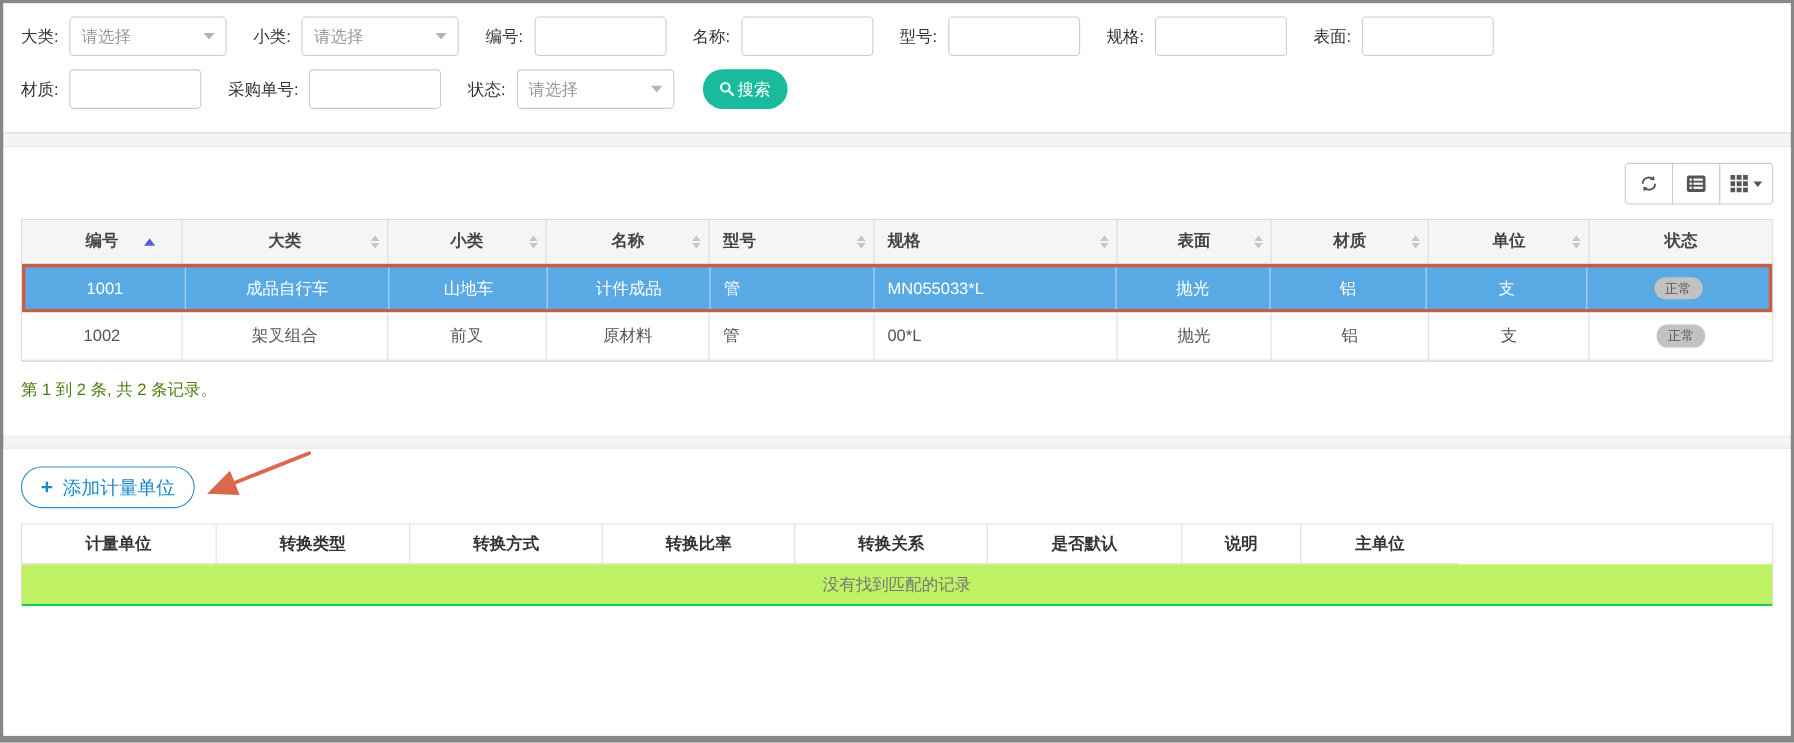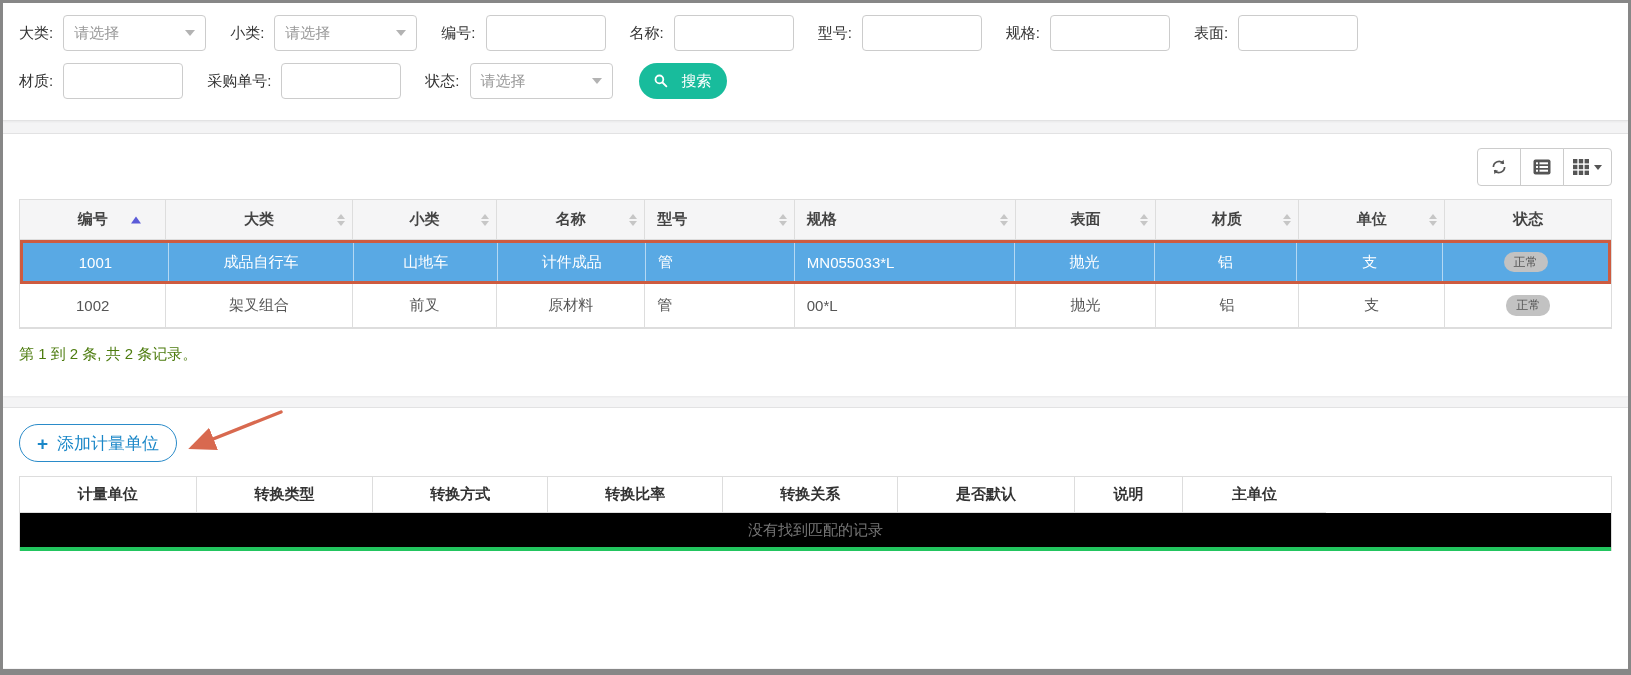--- a/index.html
+++ b/index.html
@@ -28,7 +28,7 @@
   .sel-caret { width:0; height:0; border-left:5px solid transparent; border-right:5px solid transparent; border-top:6px solid #b3b3b3; }
   .f-input { width:120px; height:36px; border:1px solid #ccc; border-radius:4px; padding:0 8px; font-size:15px; color:#333; outline:none; font-family:inherit; }
   #search-btn {
-    display:inline-flex; align-items:center; gap:14px; height:36px; padding:0 15px;
+    display:inline-flex; align-items:center; gap:3px; height:36px; padding:0 15px;
     border:none; border-radius:18px; background:var(--search-button-bg,#18bc9c);
     color:#fff; font-size:15px; font-family:inherit; cursor:pointer; margin-left:2px;
   }

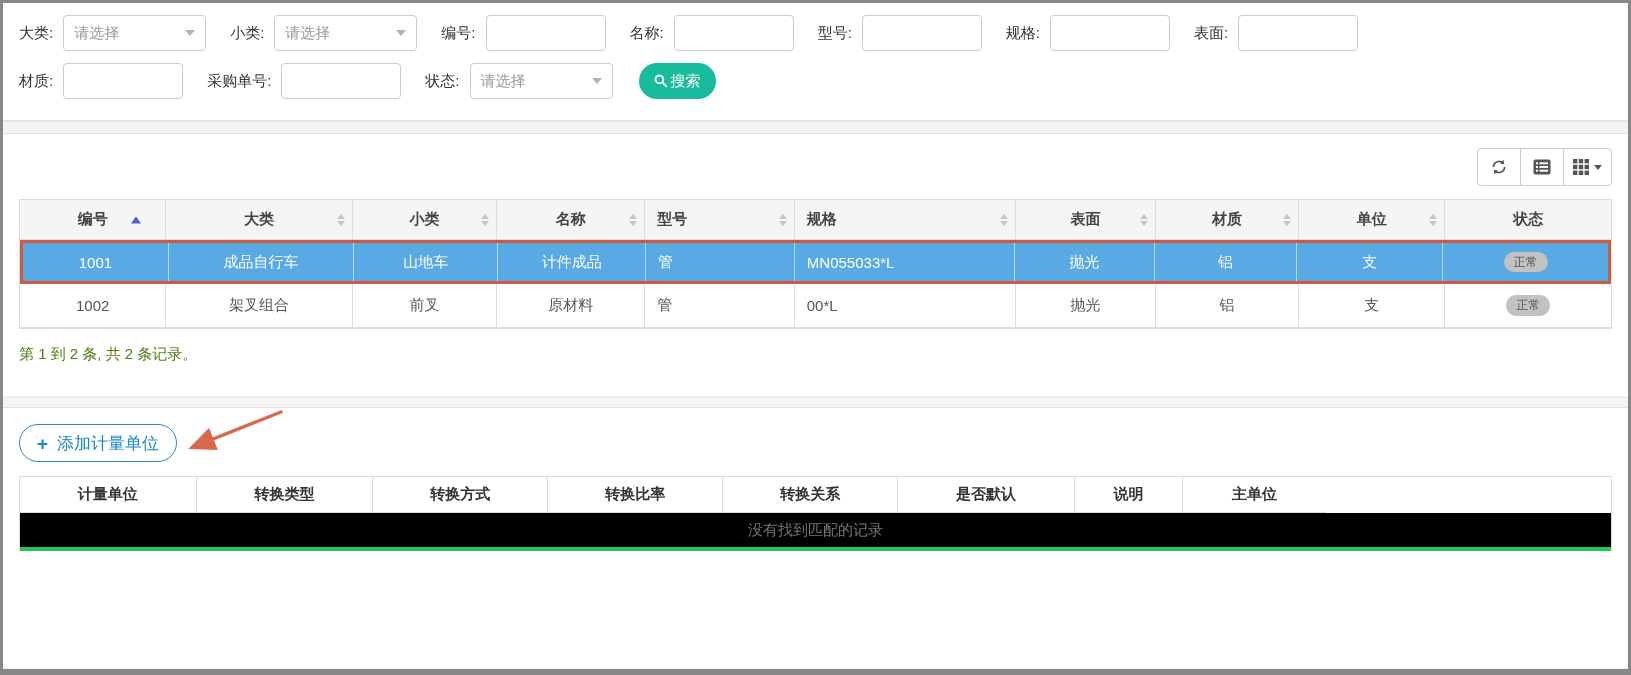--- a/index.html
+++ b/index.html
@@ -109,7 +109,7 @@
   .ut-cell:nth-child(7){width:6.8%}  .ut-cell:nth-child(8){width:9.0%}
   .ut-cell:nth-child(9){width:17.9%}
   #ut-empty { height:38px; display:flex; align-items:center; justify-content:center;
-    font-size:15px; color:#777; border-bottom:4px solid #22c55e; background:#000000; }
+    font-size:15px; color:#777; border-bottom:2px solid #22c55e; background:#bef264; }
 
   
   #annot-arrow { position:absolute; left:168px; top:400px; pointer-events:none; }

